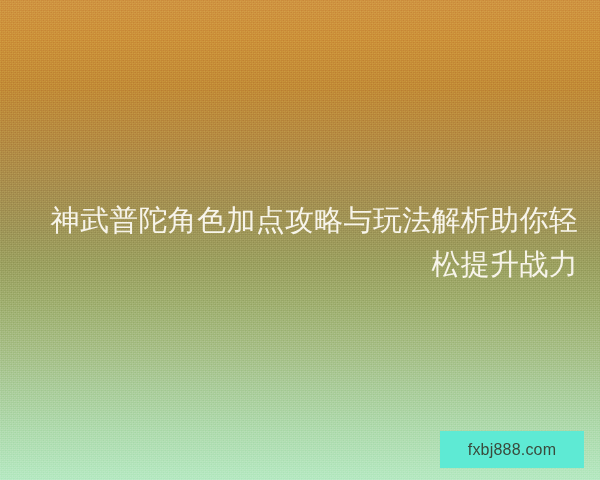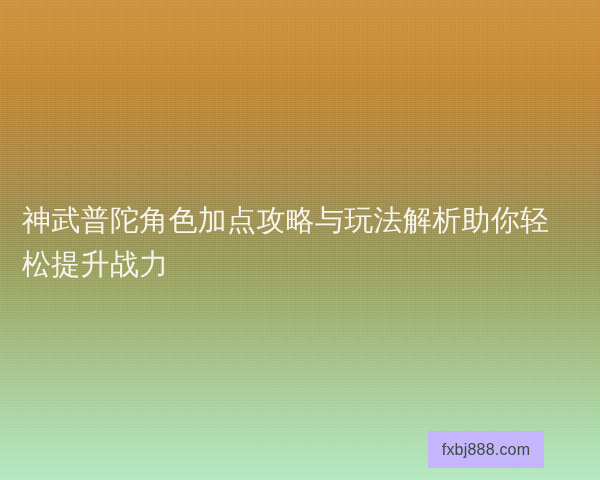--- a/index.html
+++ b/index.html
@@ -87,7 +87,7 @@
     right: 0;
     top: 198px;
     padding: 0 22px;
-    text-align: left;
+    text-align: right;
     pointer-events: none;
   }
 

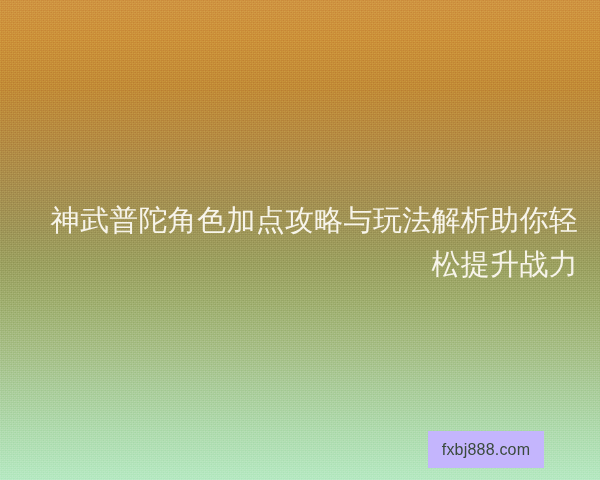--- a/index.html
+++ b/index.html
@@ -104,11 +104,11 @@
   
   .watermark-badge {
     position: absolute;
-    left: 428px;
+    left: 440px;
     top: 431px;
-    width: 116px;
+    width: 144px;
     height: 37px;
-    background: #c4b5fd;
+    background: #5eead4;
     display: flex;
     align-items: center;
     justify-content: center;

